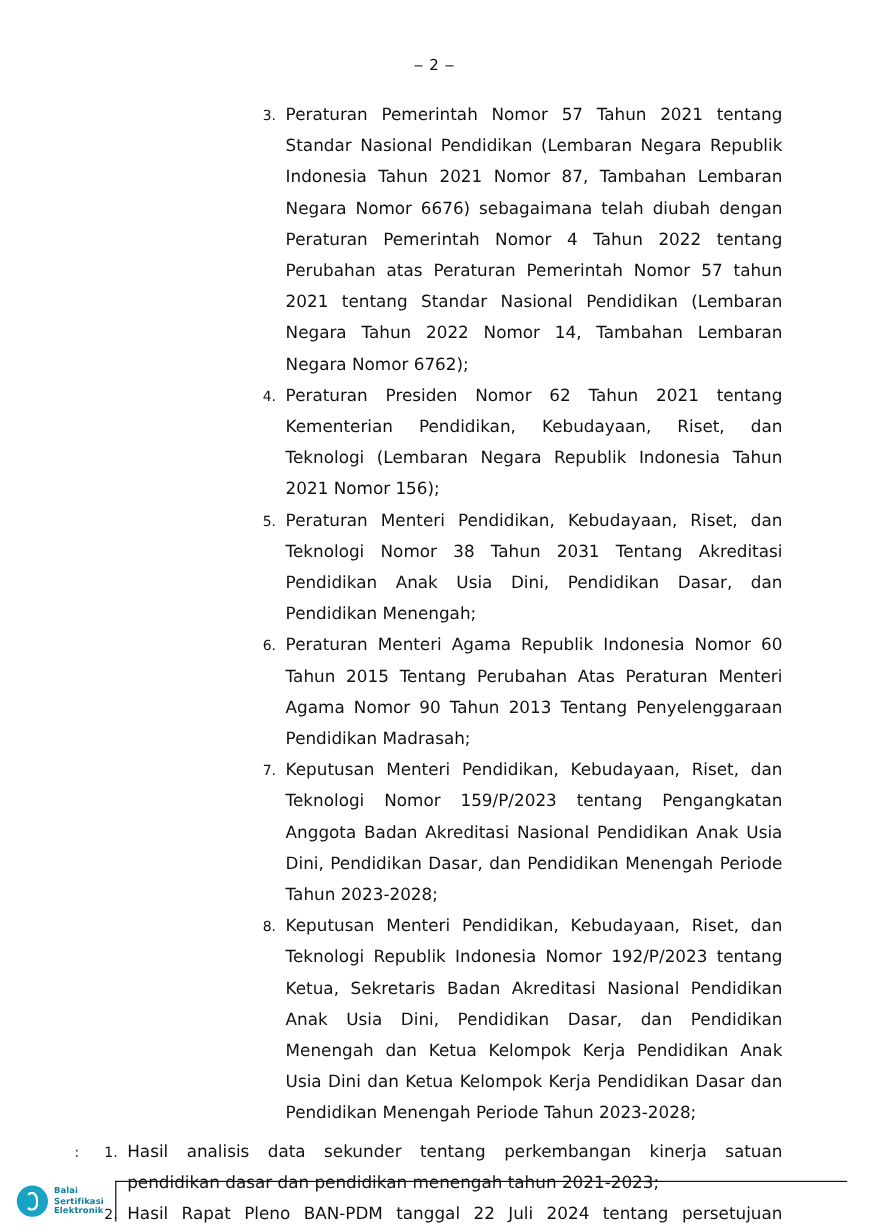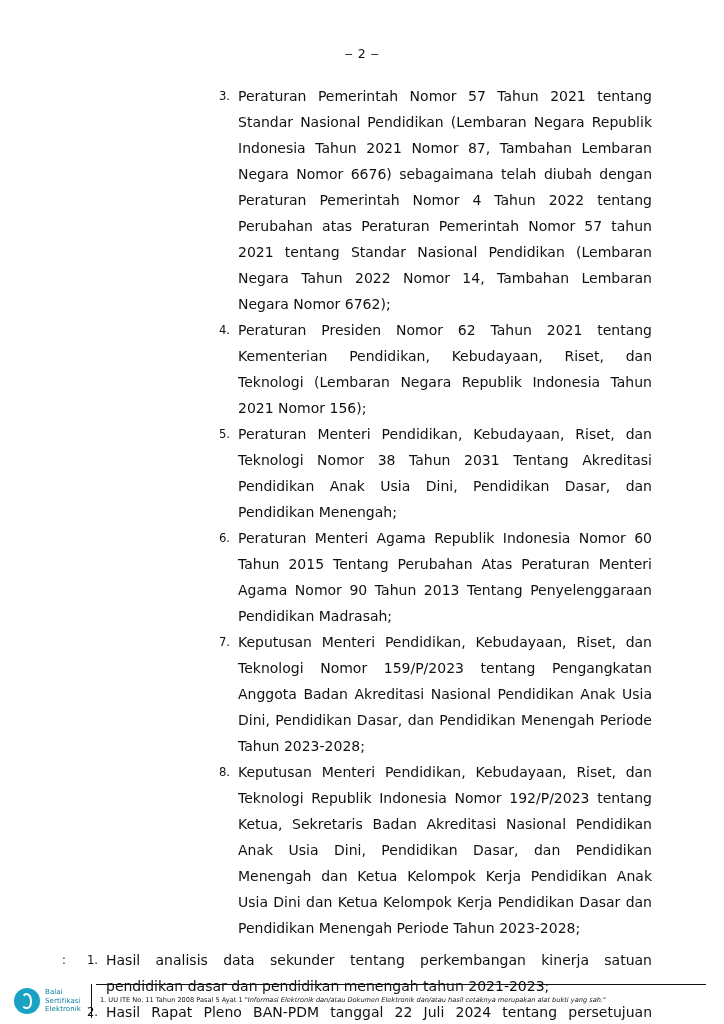--- a/index.html
+++ b/index.html
@@ -131,7 +131,7 @@
   }
   .bsre-text div {
     font-size: 7px;
-    font-weight: normal;
+    font-weight: bold;
     color: #0f7fa0;
     letter-spacing: 0.1px;
   }

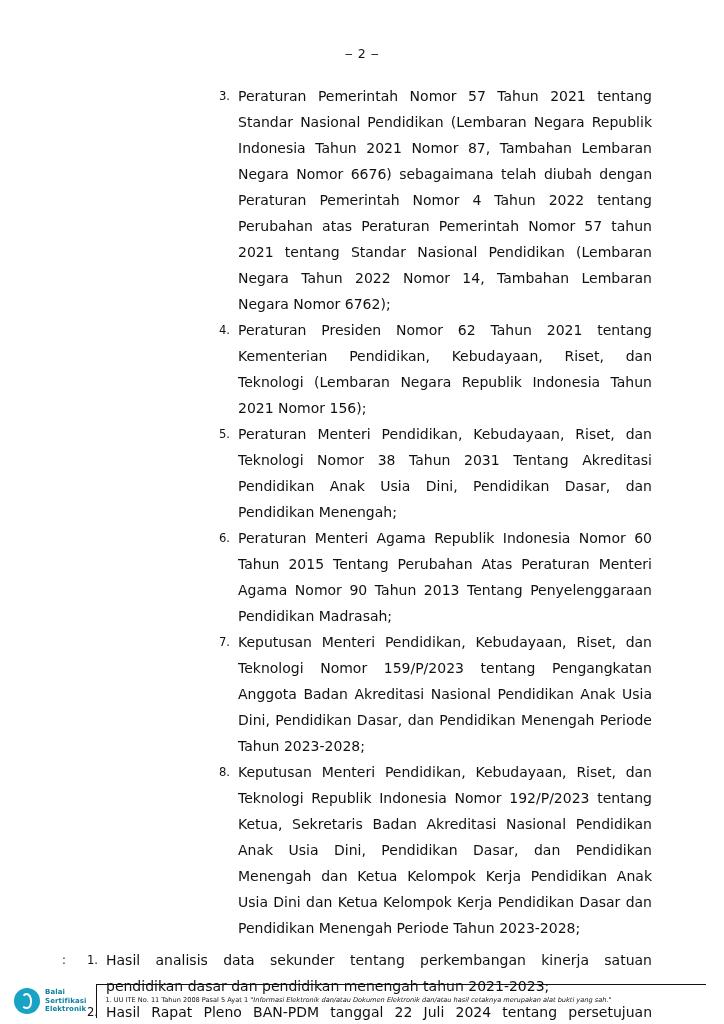--- a/index.html
+++ b/index.html
@@ -232,7 +232,6 @@
     <div class="footer-sep"></div>
     <div class="footer-notes">
       <div class="footer-top-rule"></div>
-      <div><span>1. UU ITE No. 11 Tahun 2008 Pasal 5 Ayat 1 </span><i>"Informasi Elektronik dan/atau Dokumen Elektronik dan/atau hasil cetaknya merupakan alat bukti yang sah."</i></div>
     </div>
   </div>
 

